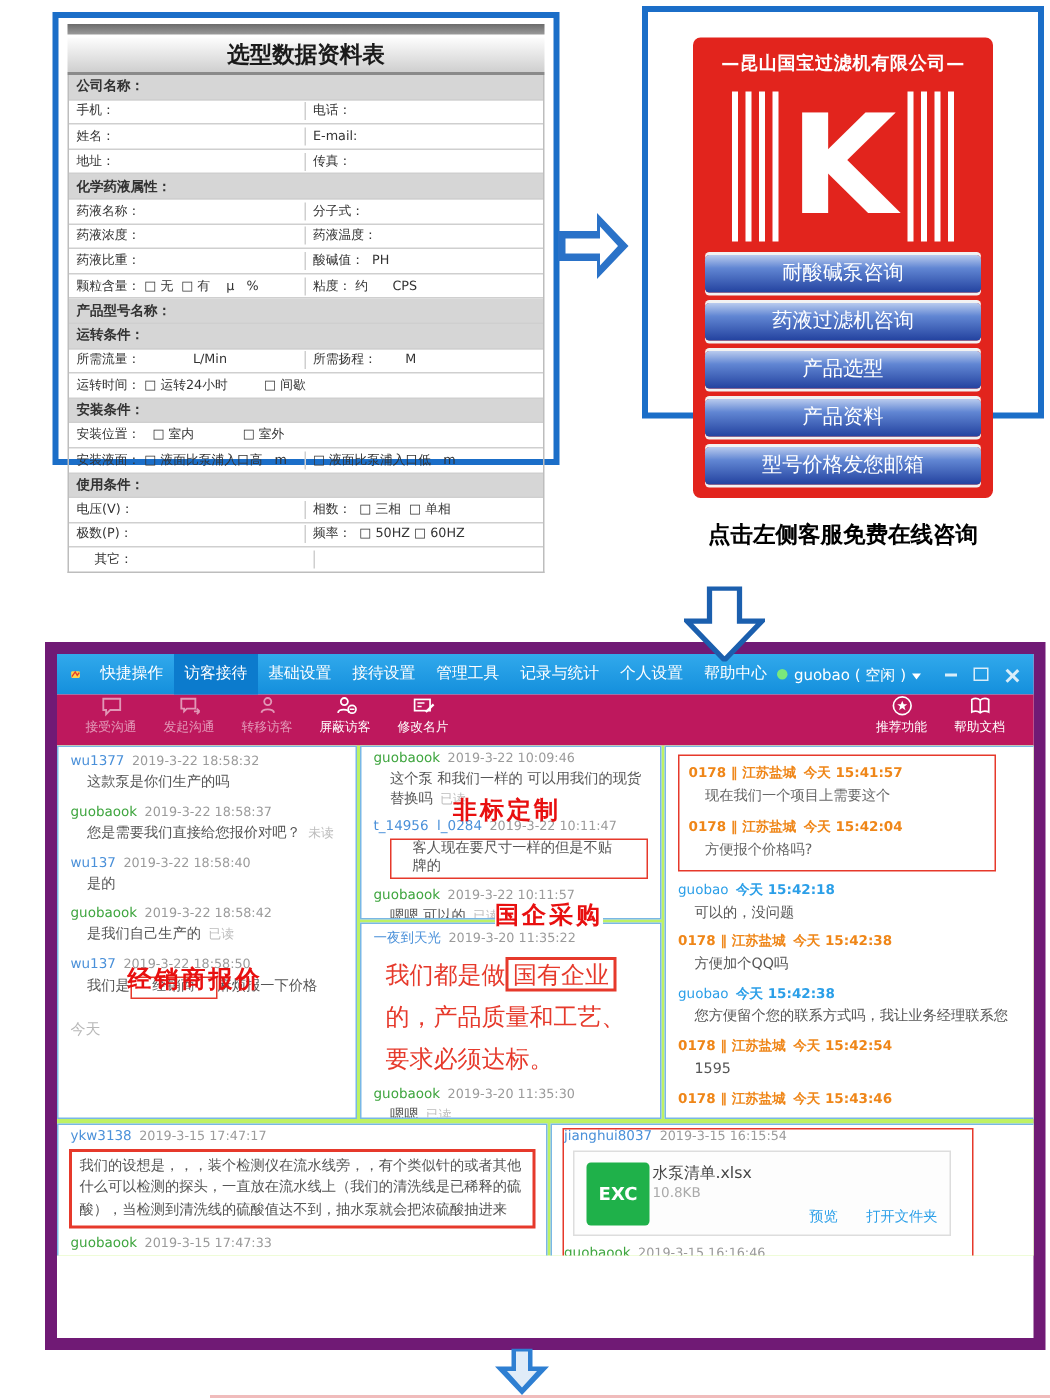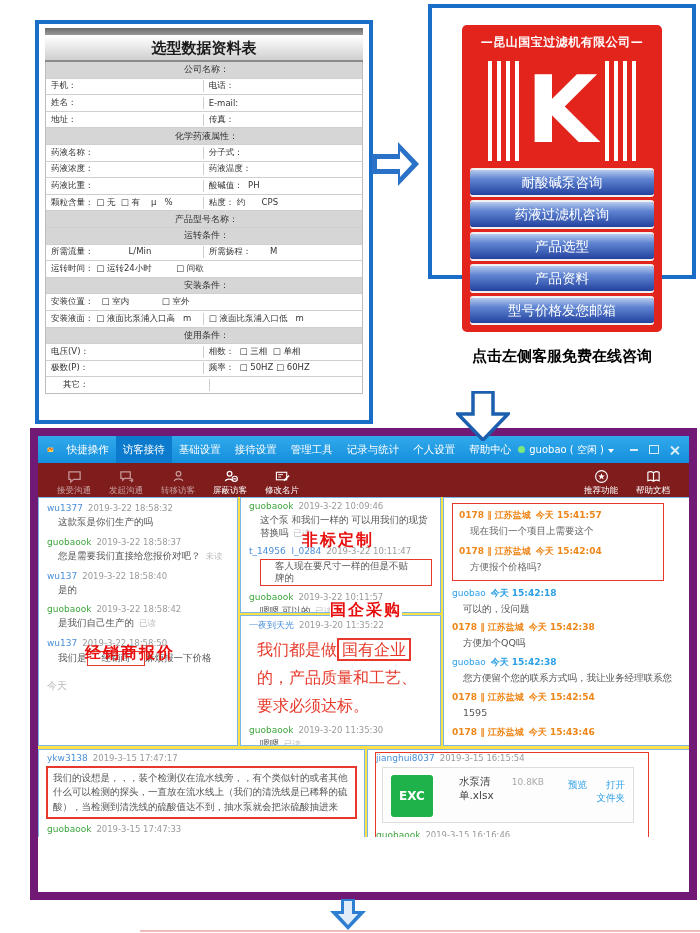--- a/index.html
+++ b/index.html
@@ -6,7 +6,7 @@
   .page{position:relative;width:700px;height:933px;background:#fff;overflow:hidden;
         font-family:"DejaVu Sans","Liberation Sans",sans-serif;color:#333;}
   
-  .form-panel{position:absolute;left:35px;top:20px;width:338px;height:404px;box-sizing:border-box;
+  .form-panel{position:absolute;left:35px;top:8px;width:338px;height:302px;box-sizing:border-box;
       border:4px solid #1b6ec8;background:#fff;padding:4px 6px;}
   .form-topstrip{height:7px;background:linear-gradient(180deg,#6b6b6b,#9a9a9a);margin:0 0 2px;}
   .form-title{height:23px;line-height:23px;text-align:center;font-size:15px;font-weight:bold;color:#1a1a1a;

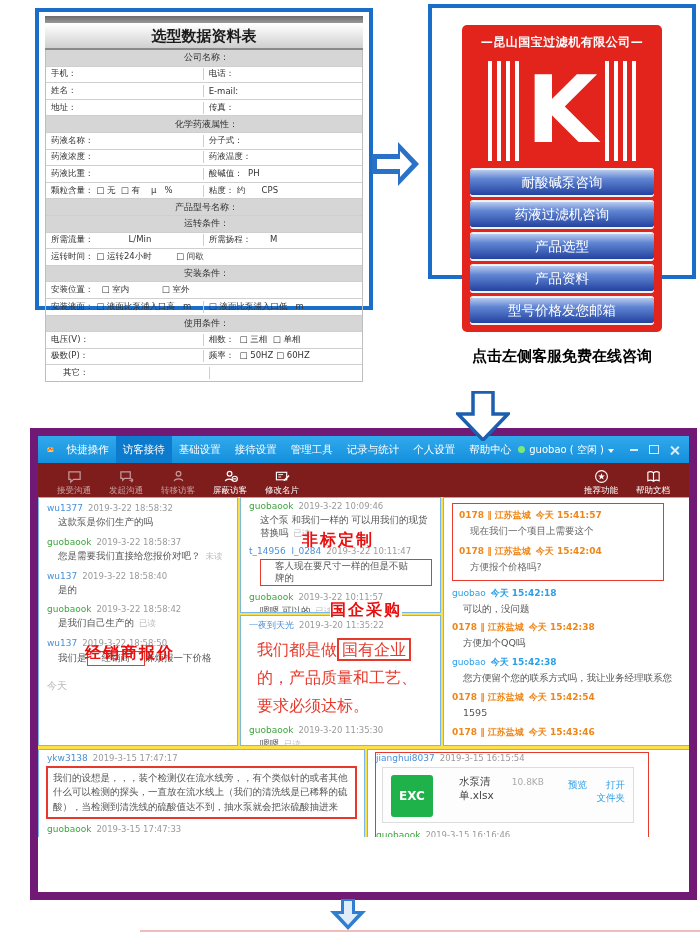--- a/index.html
+++ b/index.html
@@ -14,7 +14,7 @@
   .ftable{border:1px solid #bdbdbd;border-top:none;}
   .frow{display:flex;height:15.6px;align-items:center;border-bottom:1px solid #cfcfcf;font-size:8.5px;color:#333;}
   .frow:last-child{border-bottom:none;margin-left:12px;}
-  .frow.sec{background:#d6d6d6;font-weight:normal;font-size:9px;justify-content:center;}
+  .frow.sec{background:#d6d6d6;font-weight:bold;font-size:9px;}
   .frow.sec span{padding-left:5px;}
   .frow .cl{width:48%;border-right:1px solid #cfcfcf;padding-left:5px;white-space:pre-wrap;overflow:hidden;}
   .frow .cr{flex:1;padding-left:5px;white-space:pre-wrap;overflow:hidden;}

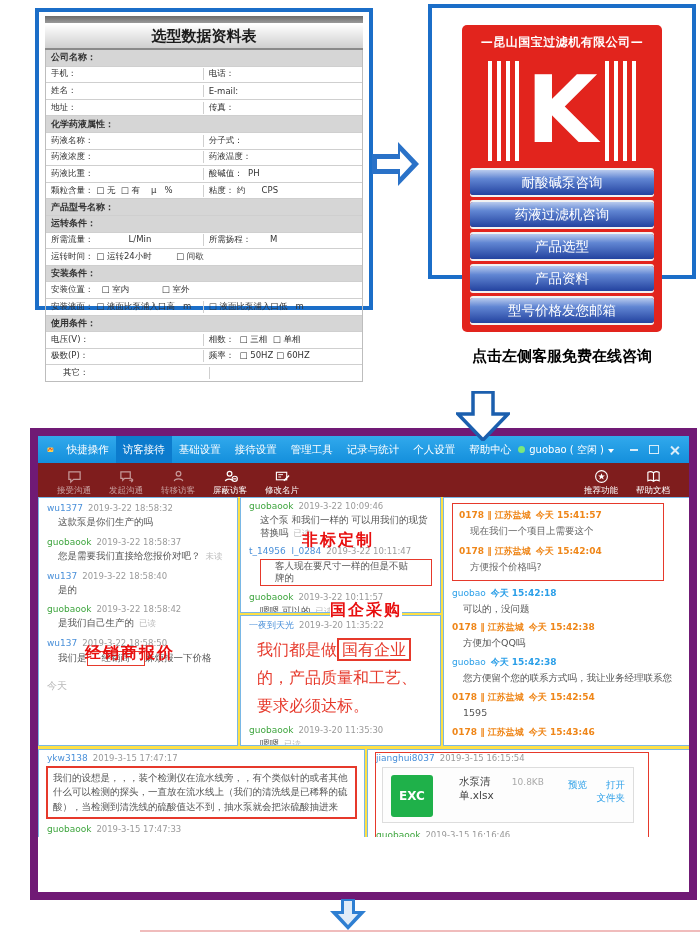--- a/index.html
+++ b/index.html
@@ -57,7 +57,7 @@
   .wc-close::before{transform:rotate(45deg);}
   .wc-close::after{transform:rotate(-45deg);}
   
-  .toolbar{height:34px;background:#7f1d1d;display:flex;align-items:flex-end;padding:0 10px;}
+  .toolbar{height:34px;background:#be185d;display:flex;align-items:flex-start;padding:0 10px;}
   .tool{display:flex;flex-direction:column;align-items:center;margin:0 9px;color:#fff;font-size:8.5px;cursor:pointer;}
   .tool svg{margin-bottom:1px;}
   .tool.dim{opacity:.55;}

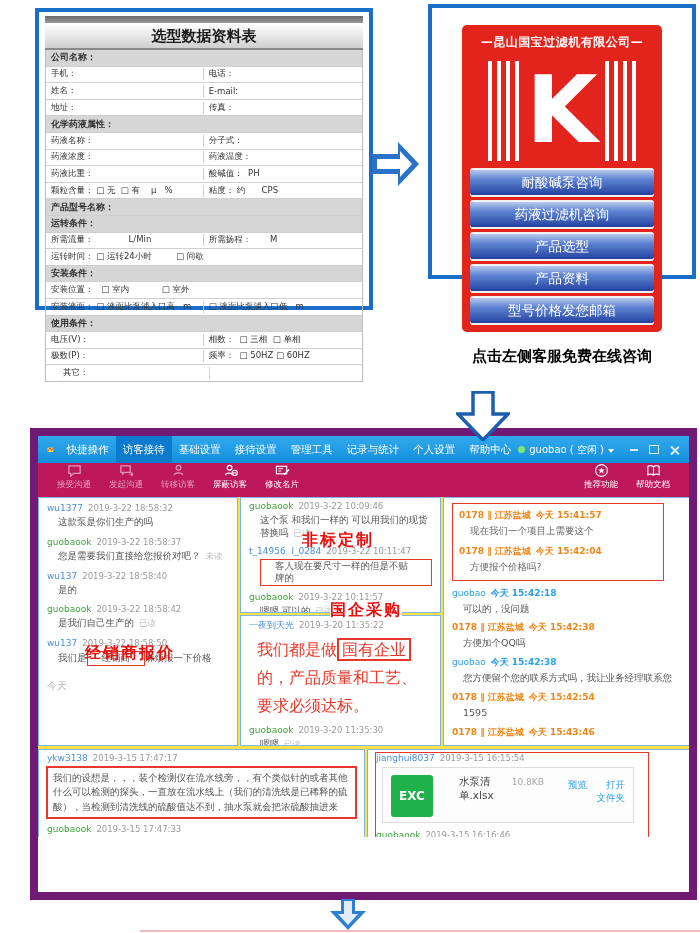--- a/index.html
+++ b/index.html
@@ -63,7 +63,7 @@
   .tool.dim{opacity:.55;}
   .tools-right{margin-left:auto;display:flex;}
   
-  .content{position:relative;height:340px;background:#fde047;overflow:hidden;}
+  .content{position:relative;height:340px;background:#bef264;overflow:hidden;}
   .panel{position:absolute;background:#fff;border:1px solid #79b7e6;box-sizing:border-box;overflow:hidden;}
   .p-left{left:0;top:0;width:200px;height:249px;}
   .p-midtop{left:202px;top:0;width:201px;height:116px;}

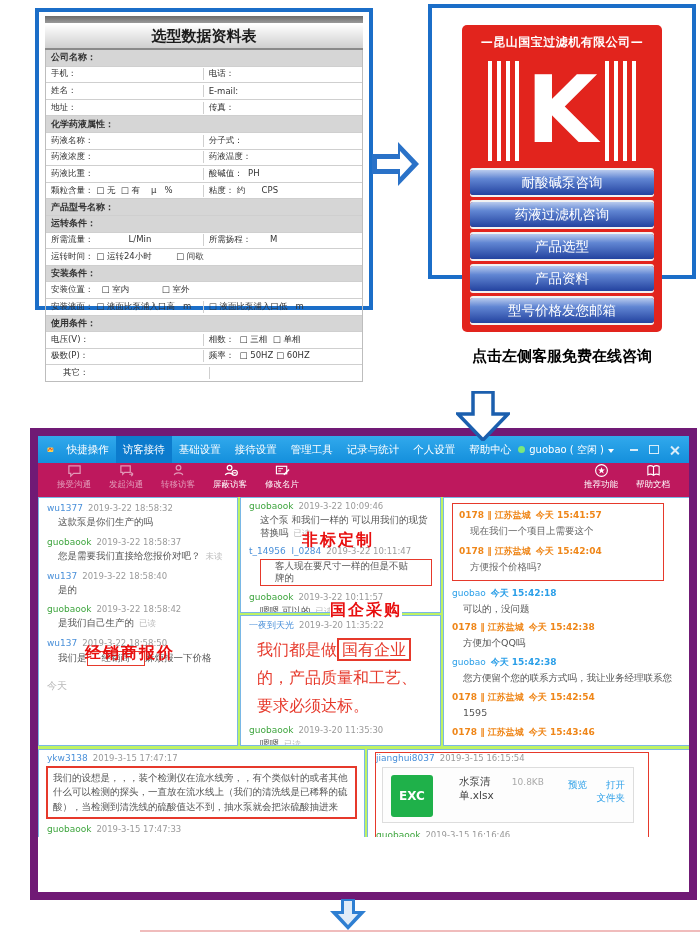--- a/index.html
+++ b/index.html
@@ -109,7 +109,7 @@
       padding:7px 8px 5px;display:flex;}
   .exc{width:42px;height:42px;background:#1fb14a;border-radius:3px;color:#fff;font-weight:bold;font-size:12px;
       display:flex;align-items:center;justify-content:center;flex:none;}
-  .fmeta{flex:1;padding-left:26px;display:flex;flex-direction:row;}
+  .fmeta{flex:1;padding-left:2px;display:flex;flex-direction:column;}
   .fname{font-size:10.5px;color:#444;}
   .fsize{font-size:9px;color:#aaa;margin-top:2px;}
   .flinks{margin-top:4px;text-align:right;font-size:9.5px;}

